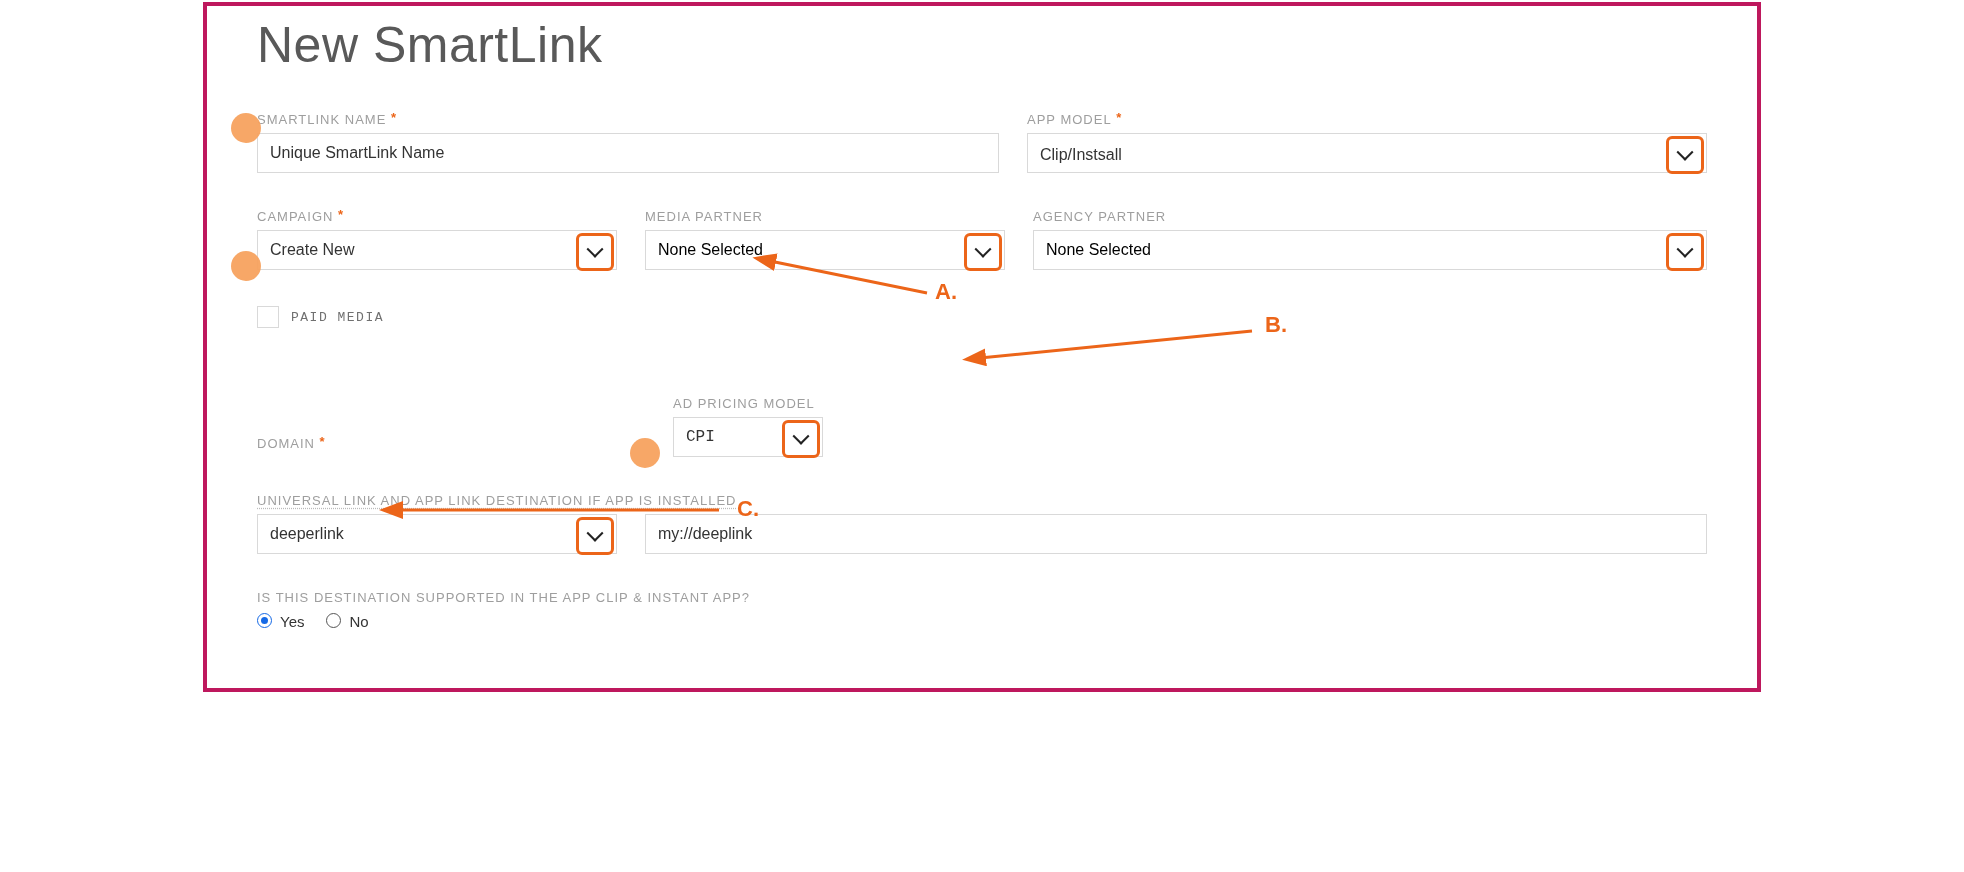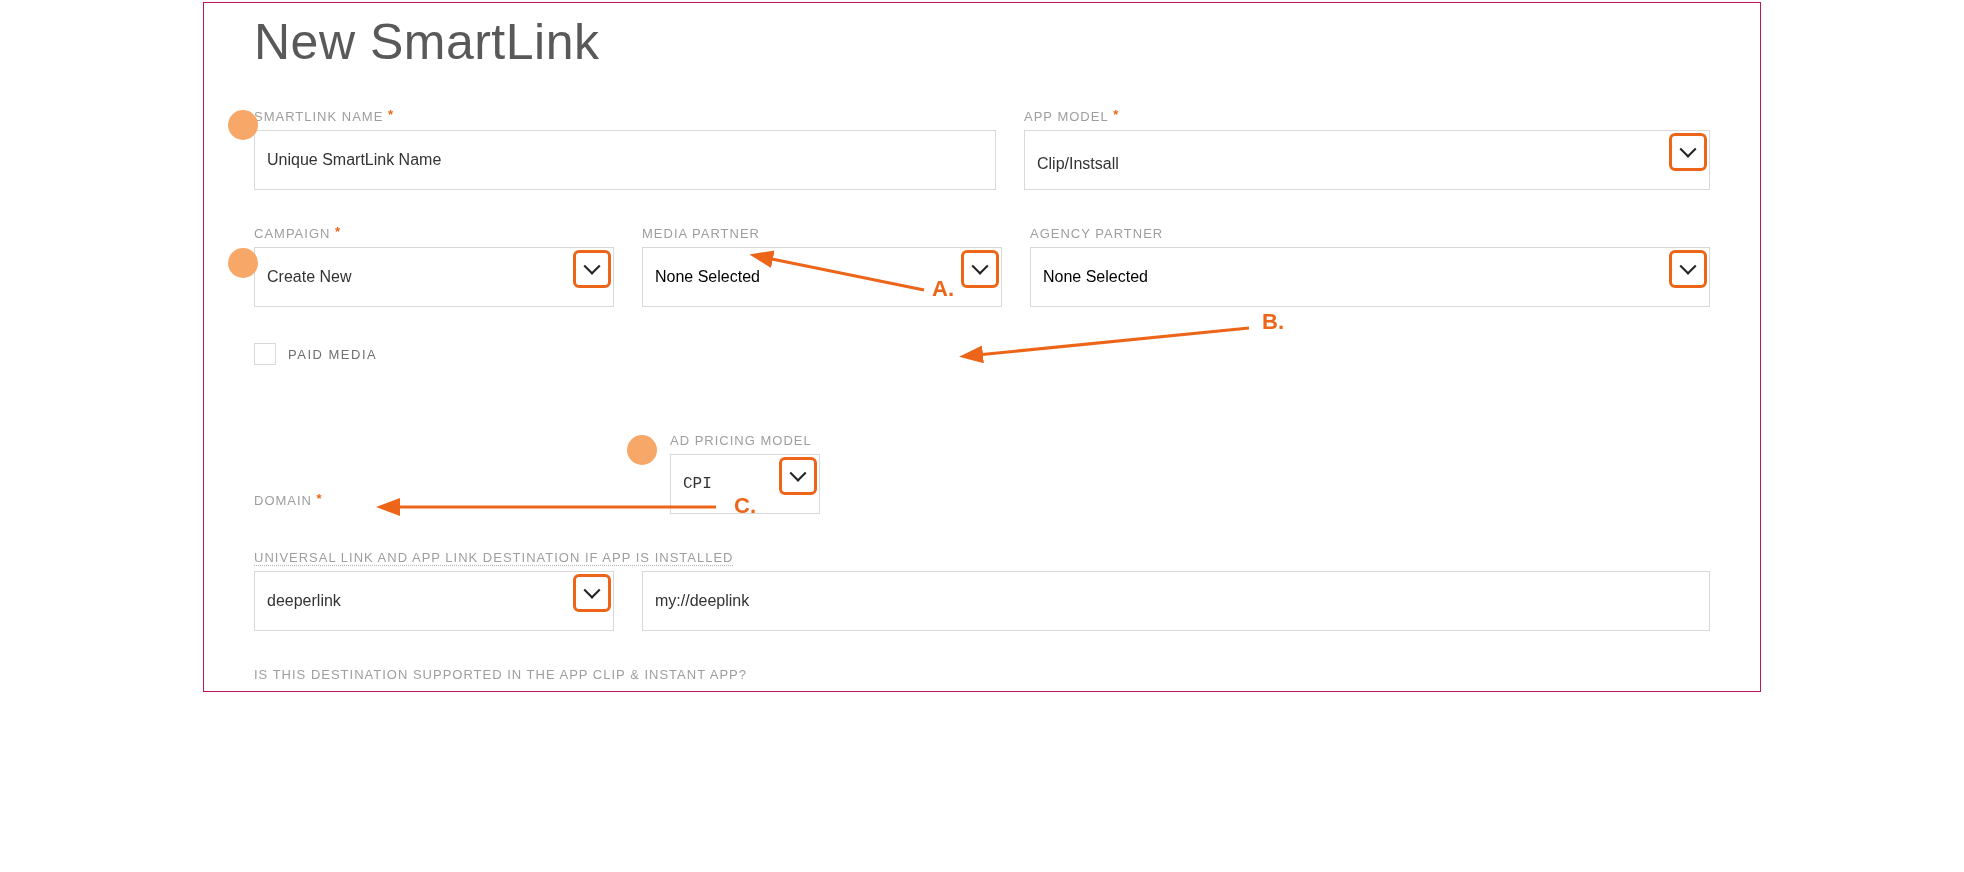--- a/index.html
+++ b/index.html
@@ -13,7 +13,7 @@
     width: 1558px;
     height: 690px;
     padding: 10px 50px 30px;
-    border: 1px solid #be185d;
+    border: 4px solid #be185d;
     position: relative;
     margin: 2px auto;
   }

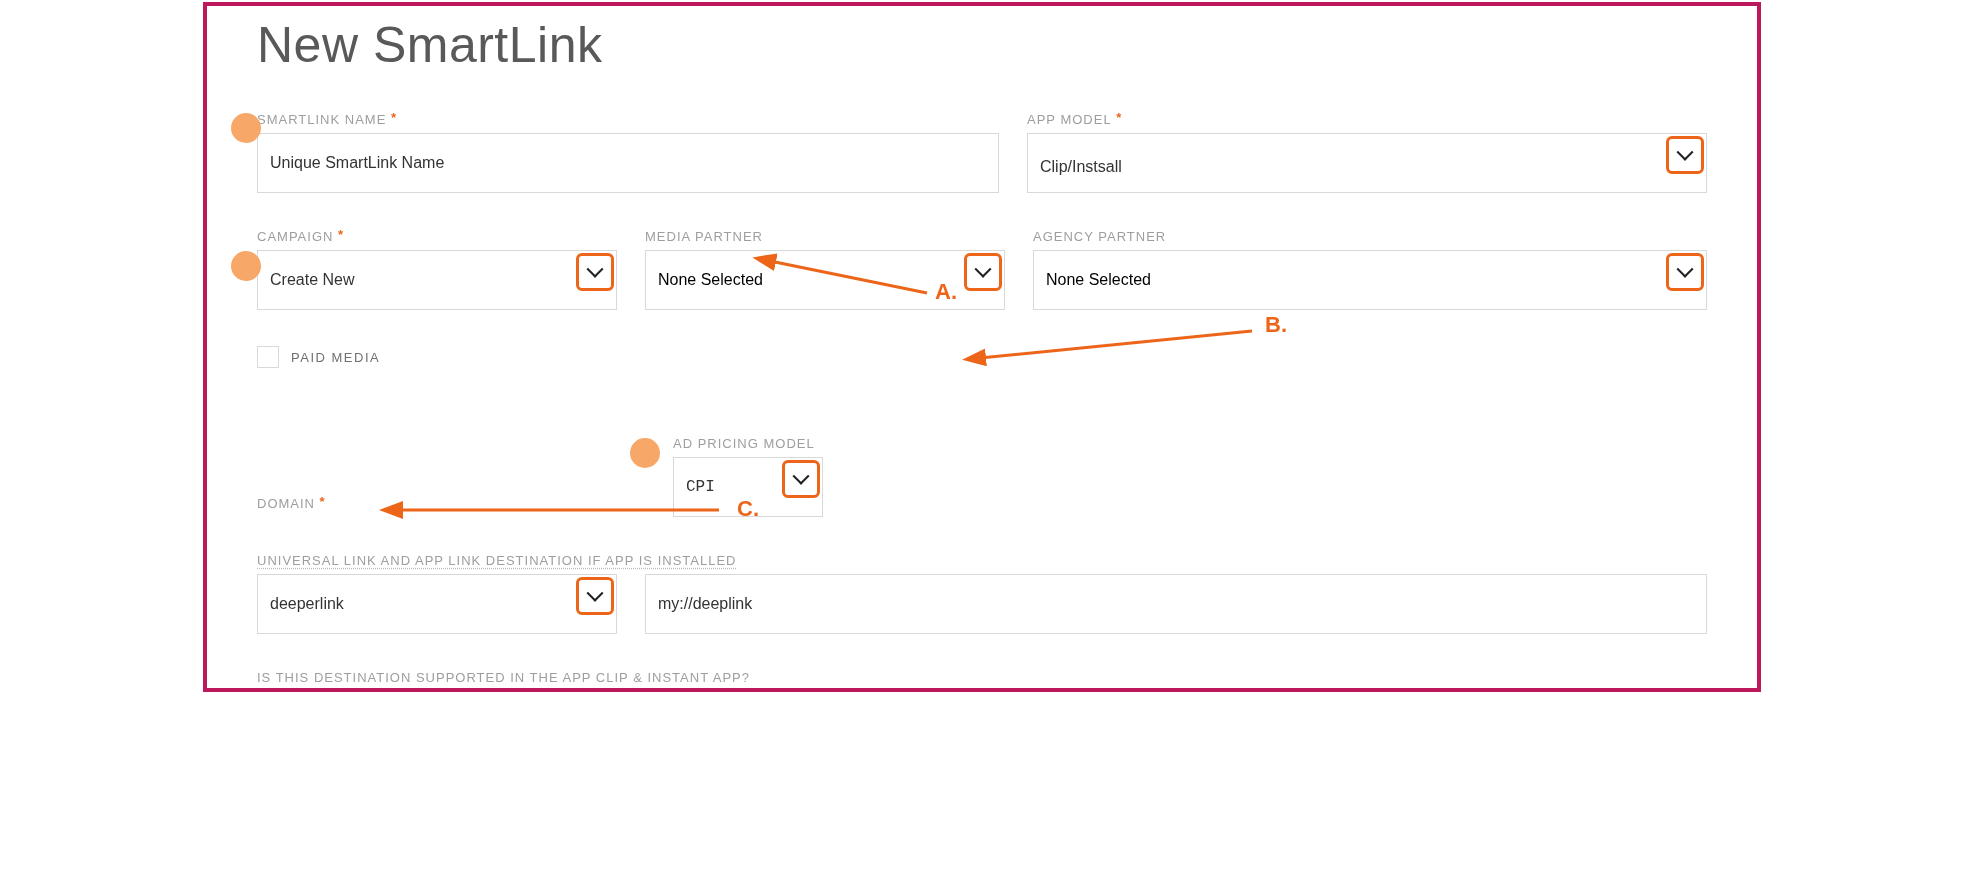--- a/index.html
+++ b/index.html
@@ -45,9 +45,9 @@
 
   .input, .select {
     width: 100%;
-    height: 60px;
+    height: 40px;
     font-size: 16px;
-    padding: 16px 12px;
+    padding: 8px 12px;
     border: 1px solid #d9d9d9;
     background: #fff;
     color: #333;

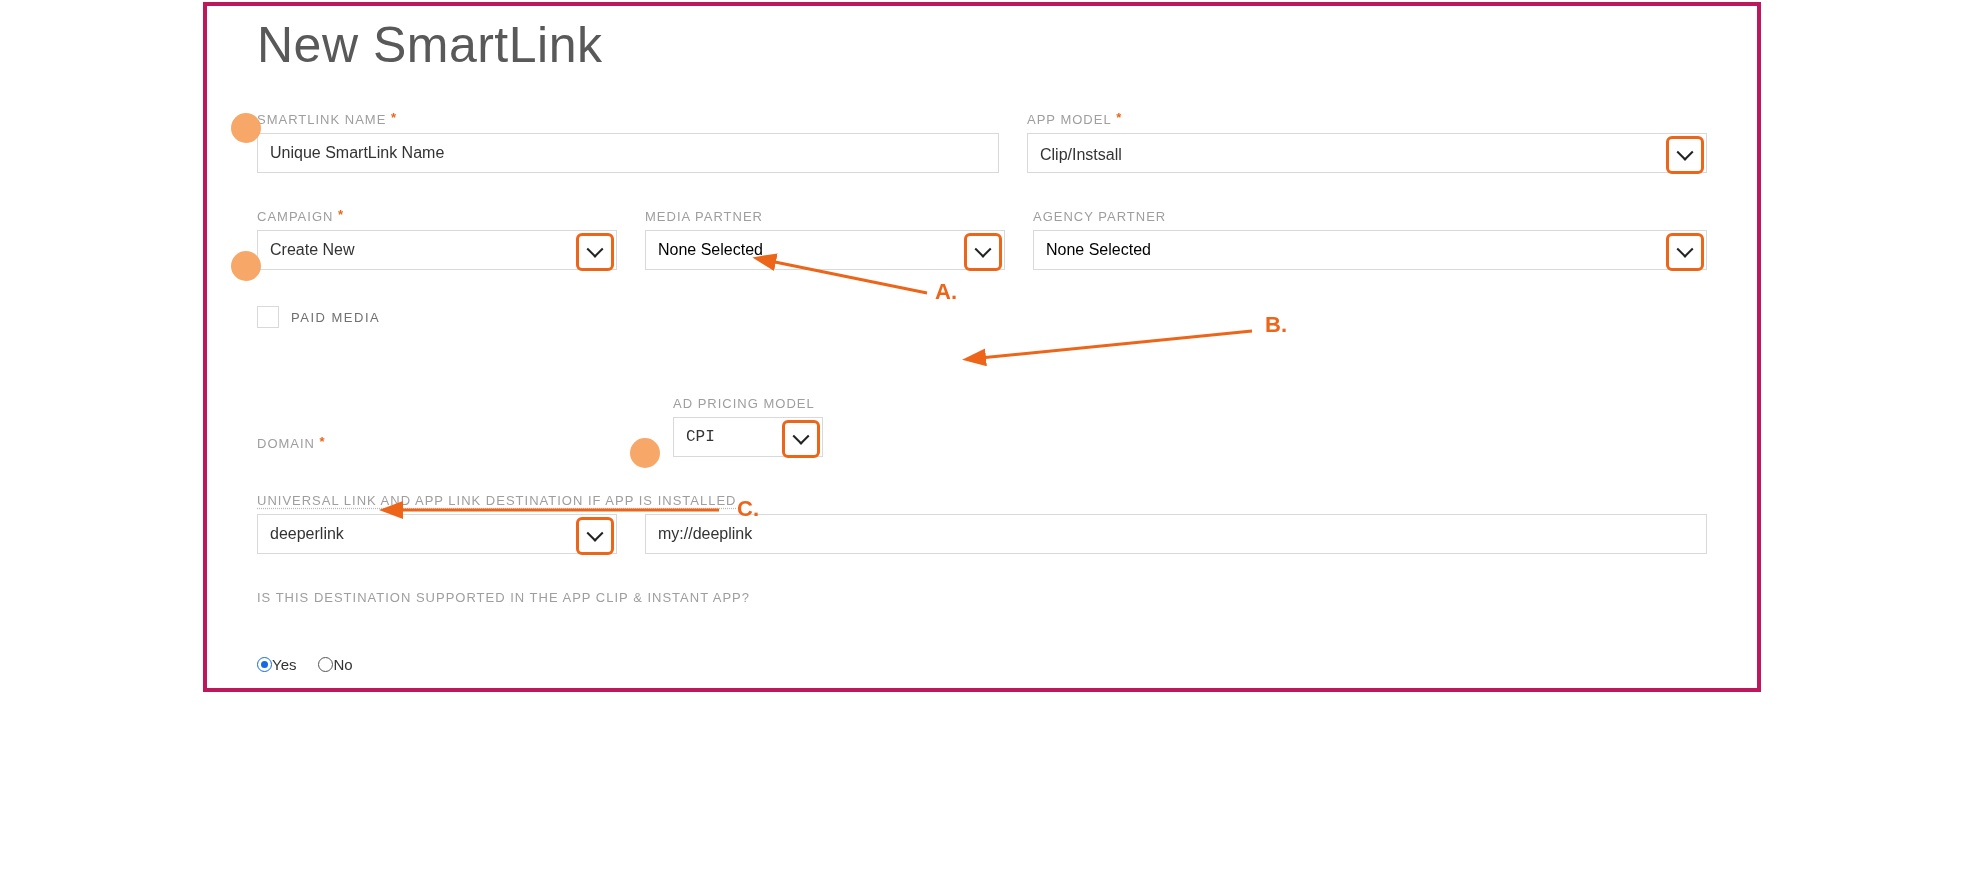--- a/index.html
+++ b/index.html
@@ -75,7 +75,7 @@
   }
   .placeholder-text { color:#000000; }
 
-  .checkbox-wrap { display:flex; align-items:center; gap:12px; }
+  .checkbox-wrap { display:flex; align-items:center; gap:12px;font-family:Liberation Mono, monospace; }
   .checkbox {
     width:22px; height:22px; border:1px solid #d9d9d9;
     background:#fff;

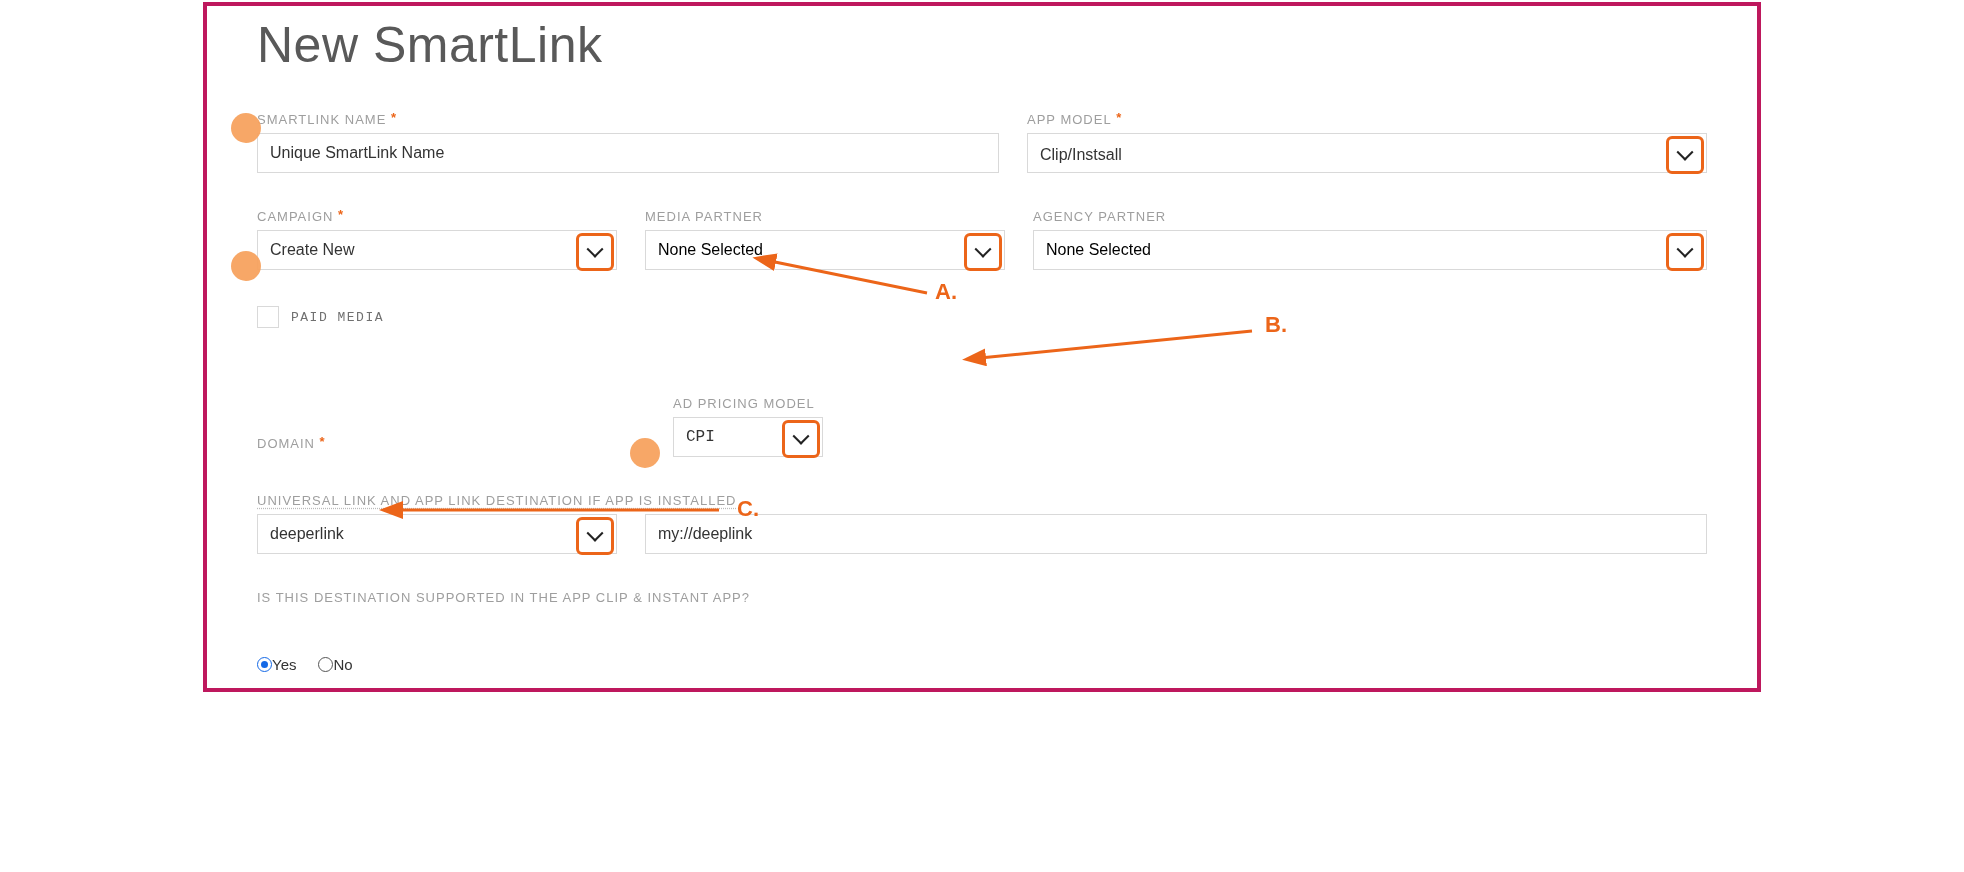--- a/index.html
+++ b/index.html
@@ -100,7 +100,7 @@
   .col-ul-input { flex: 1;}
 
   .radio-row { display:flex; align-items:center; gap:22px; margin-top:8px;}
-  .radio-item { display:flex; align-items:center; font-size:15px; color:#333;margin-top:43px;}
+  .radio-item { display:flex; align-items:flex-start; gap:8px; font-size:15px; color:#333;}
   .radio-outer {
     width:15px; height:15px; border-radius:50%;
     border:1.5px solid #555; display:flex;align-items:center;justify-content:center;

